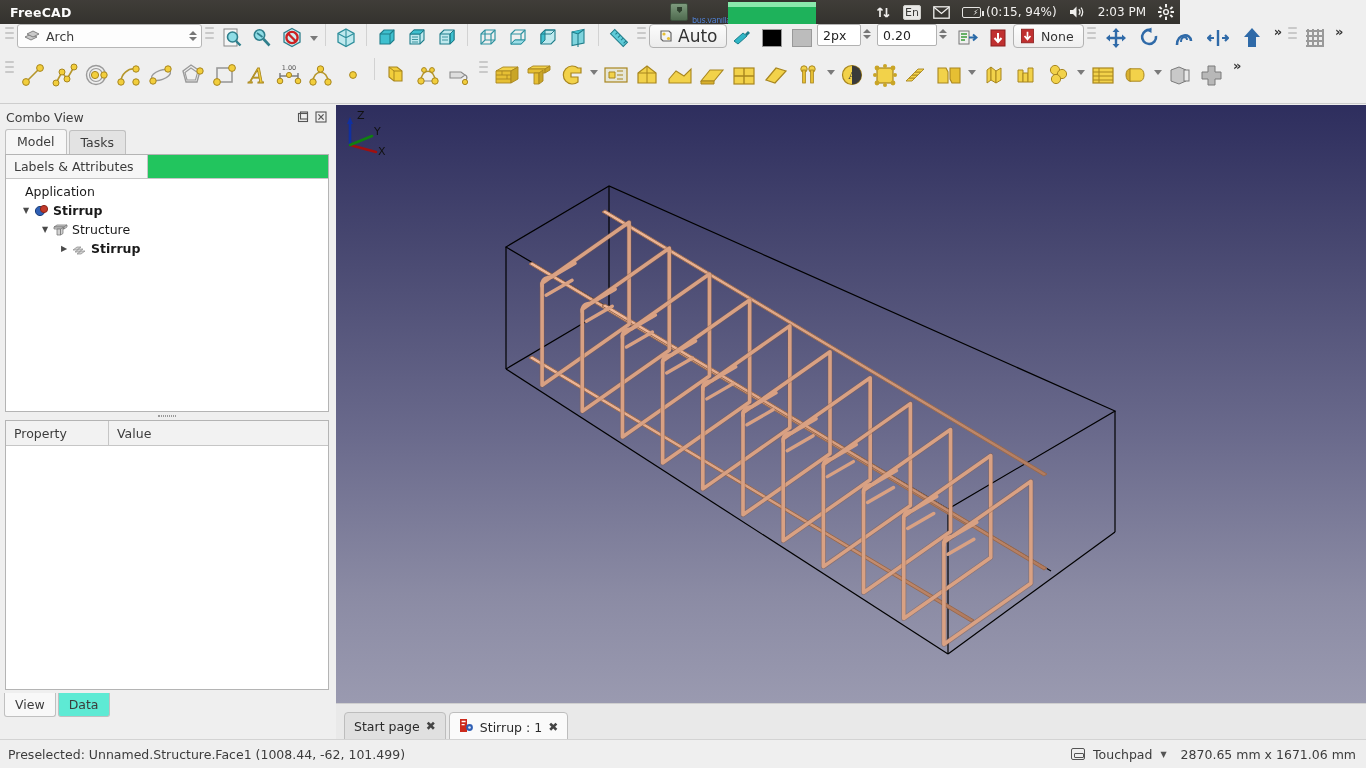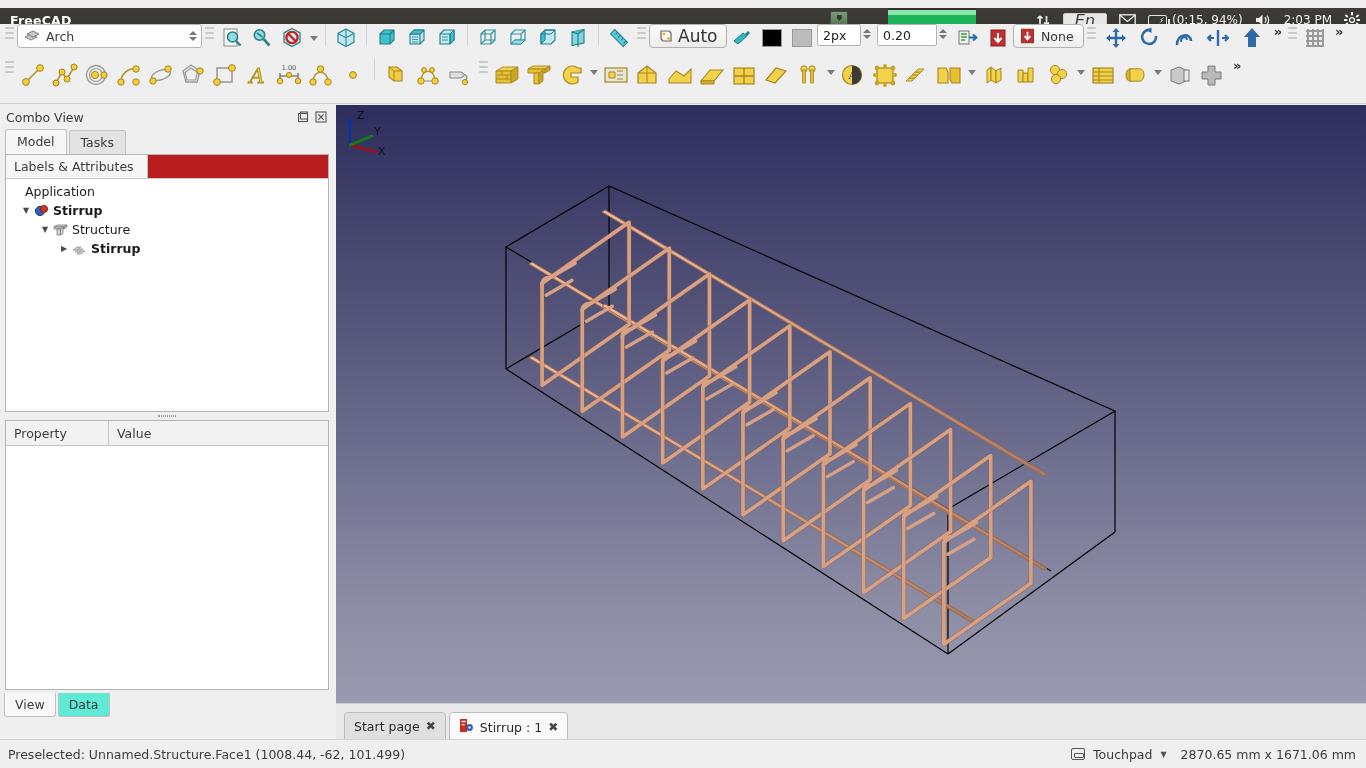--- a/index.html
+++ b/index.html
@@ -12,7 +12,7 @@
   }
   
   #unity-panel {
-    position:absolute; left:0; top:8px; width:1366px; height:24px;
+    position:absolute; left:0; top:0; width:1180px; height:24px;
     background: linear-gradient(to bottom, #403d39 0%, #3a3833 50%, #34322e 100%);
     display:flex; align-items:center; color:#f2f1f0;
   }

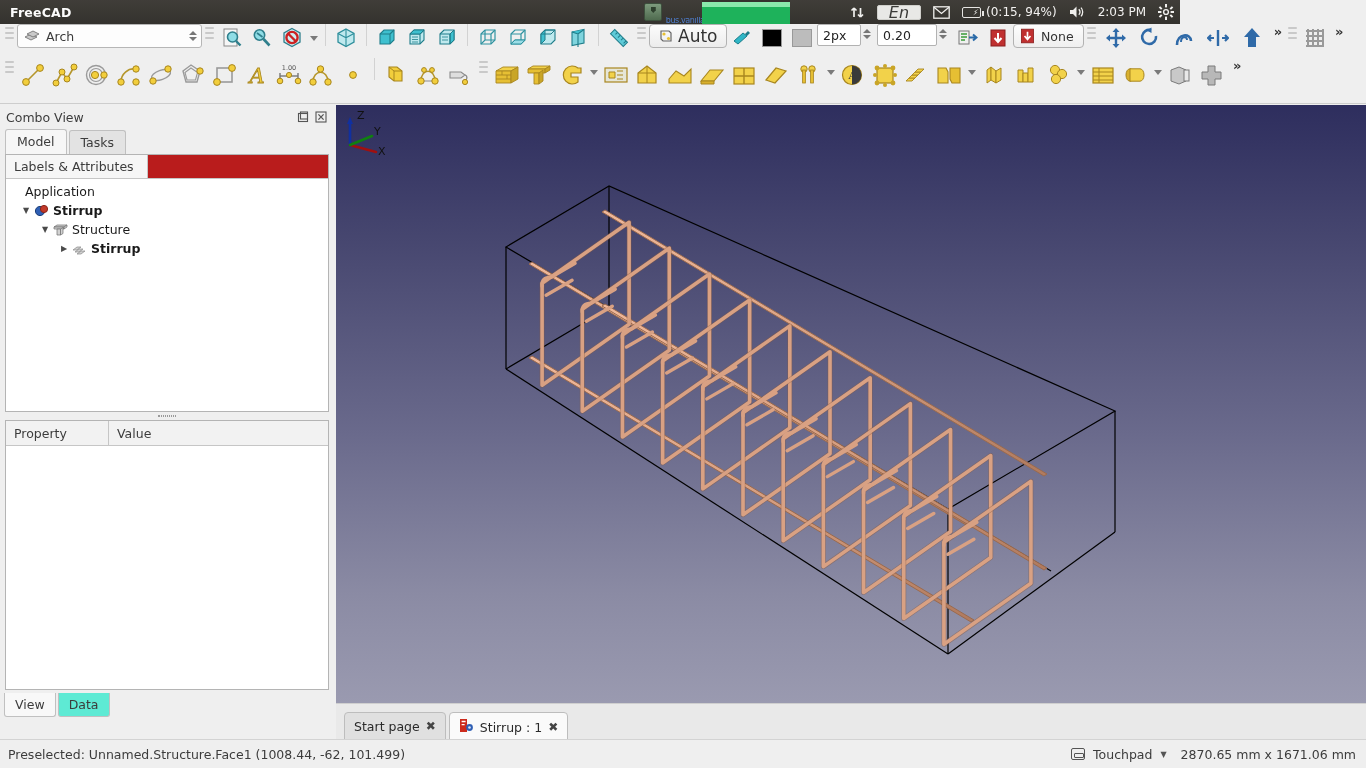--- a/index.html
+++ b/index.html
@@ -45,7 +45,7 @@
   }
   .en-badge {
     border:1px solid #cfcfcb; background:#e8e8e6; color:#3a3a38;
-    font-size:16px; padding:0px 11px; border-radius:2px; line-height:13px;font-style:italic;
+    font-size:11px; padding:0px 1px; border-radius:2px; line-height:13px;
   }
   .batt {
     width:19px; height:11px; border:1.6px solid #e6e5e3; border-radius:2px;

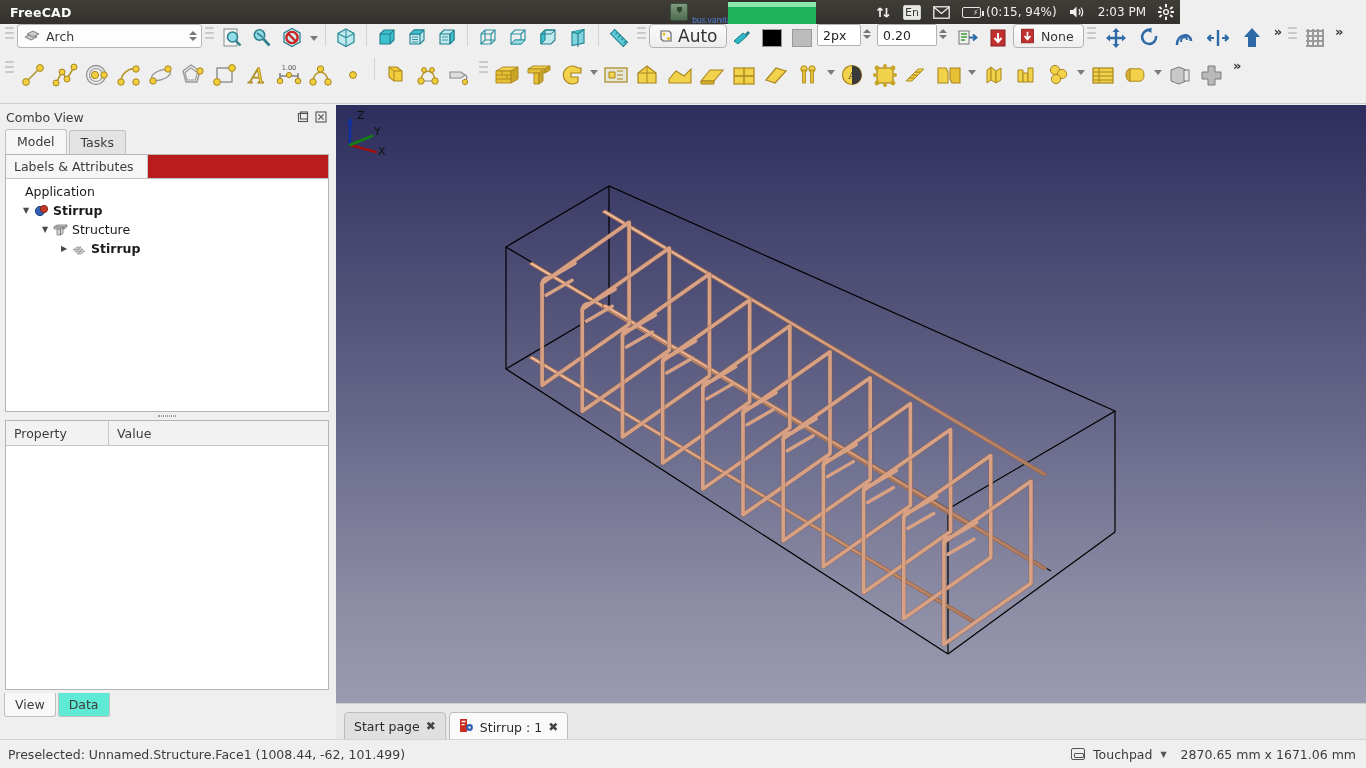--- a/index.html
+++ b/index.html
@@ -116,7 +116,7 @@
   .tab.active { background:#f6f6f6; padding-bottom:5px; }
   .panelbox { margin:0 5px; border:1px solid #b4b4b4; background:#fff; }
 
-  .tree-hdr { height:24px; background:#b91c1c; border-bottom:1px solid #c6c6c6; display:flex; }
+  .tree-hdr { height:24px; background:#22c55e; border-bottom:1px solid #c6c6c6; display:flex; }
   .tree-hdr .col1 {
     width:142px; padding:4px 8px; font-size:12.5px; background:#f6f6f6;
     border-right:1px solid #c6c6c6; color:#3c3c3c;

